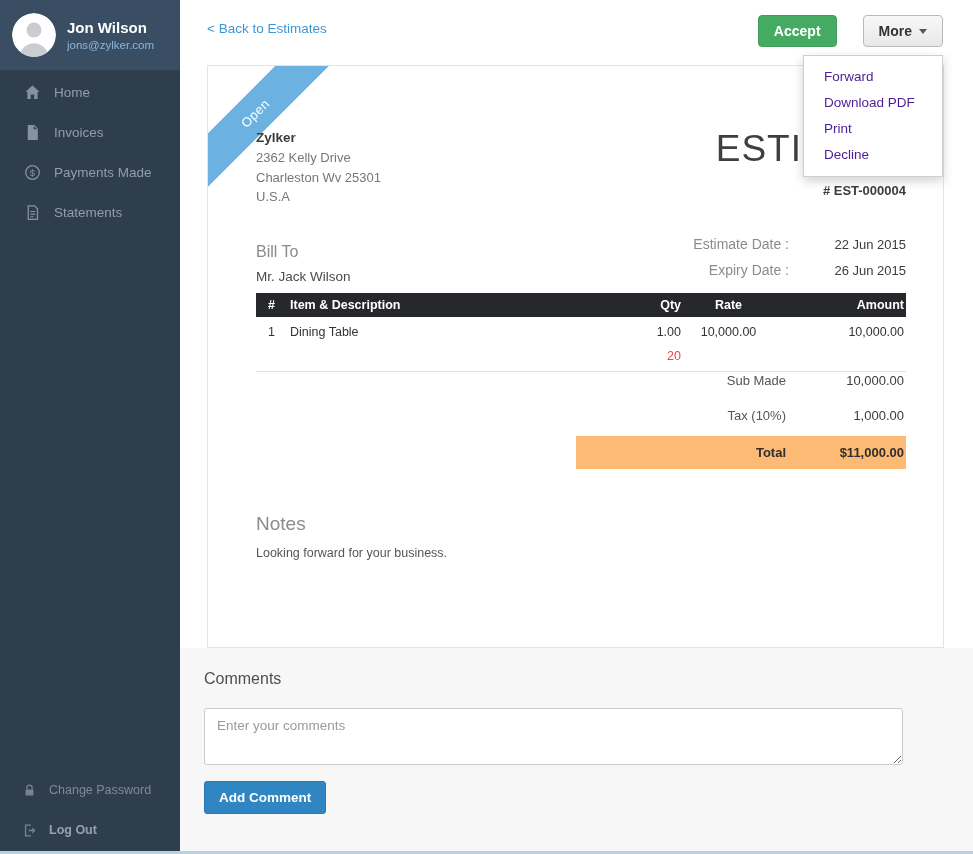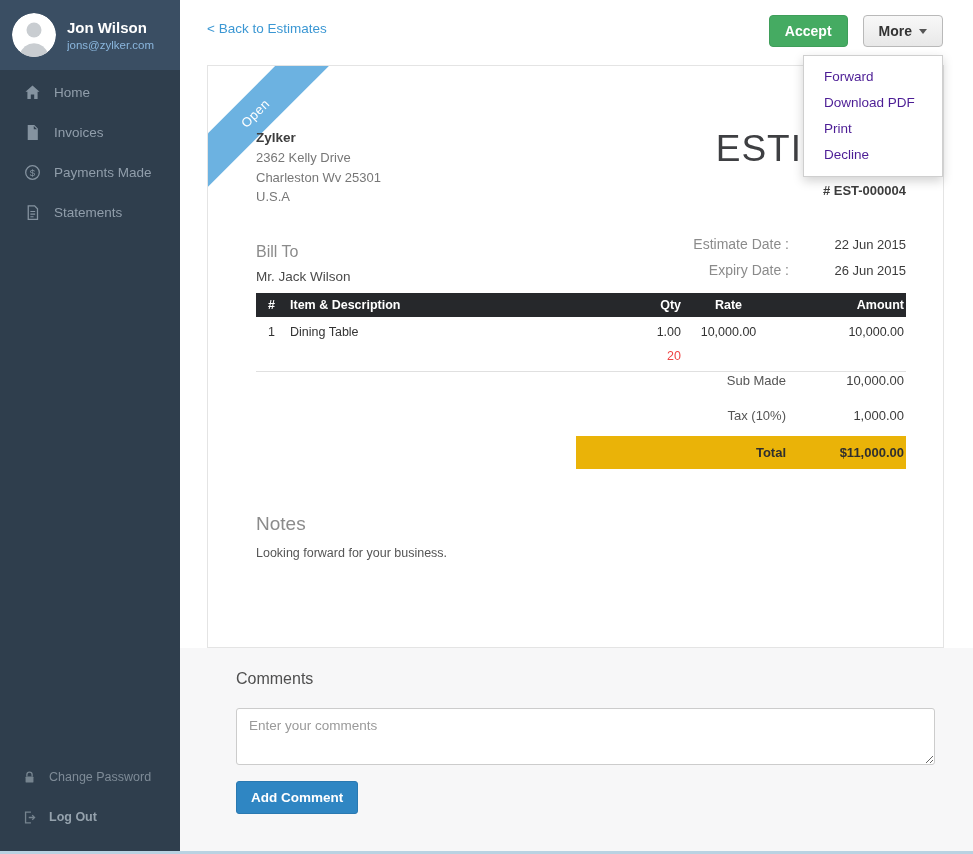--- a/index.html
+++ b/index.html
@@ -30,7 +30,7 @@
   
   .main { position:absolute; left:180px; top:0; right:0; bottom:0; background:#fff; }
   .back-link { position:absolute; left:27px; top:21px; font-size:13.5px; color:#3b97d3; text-decoration:none; cursor:pointer; }
-  .actions { position:absolute; top:15px; right:30px; display:flex; gap:15px; }
+  .actions { position:absolute; top:15px; right:30px; display:flex; gap:26px; }
   .btn { font-size:14px; border-radius:4px; padding:7px 15px; cursor:pointer; border:1px solid transparent; font-family:inherit; }
   .btn-accept { background:#45ab62; border-color:#3f9e5a; color:#fff; font-weight:bold; }
   .btn-more { background:linear-gradient(#f8f8f8,#e8e8e8); border-color:#b9b9b9; color:#333; display:flex; align-items:center; gap:7px; font-weight:bold; }

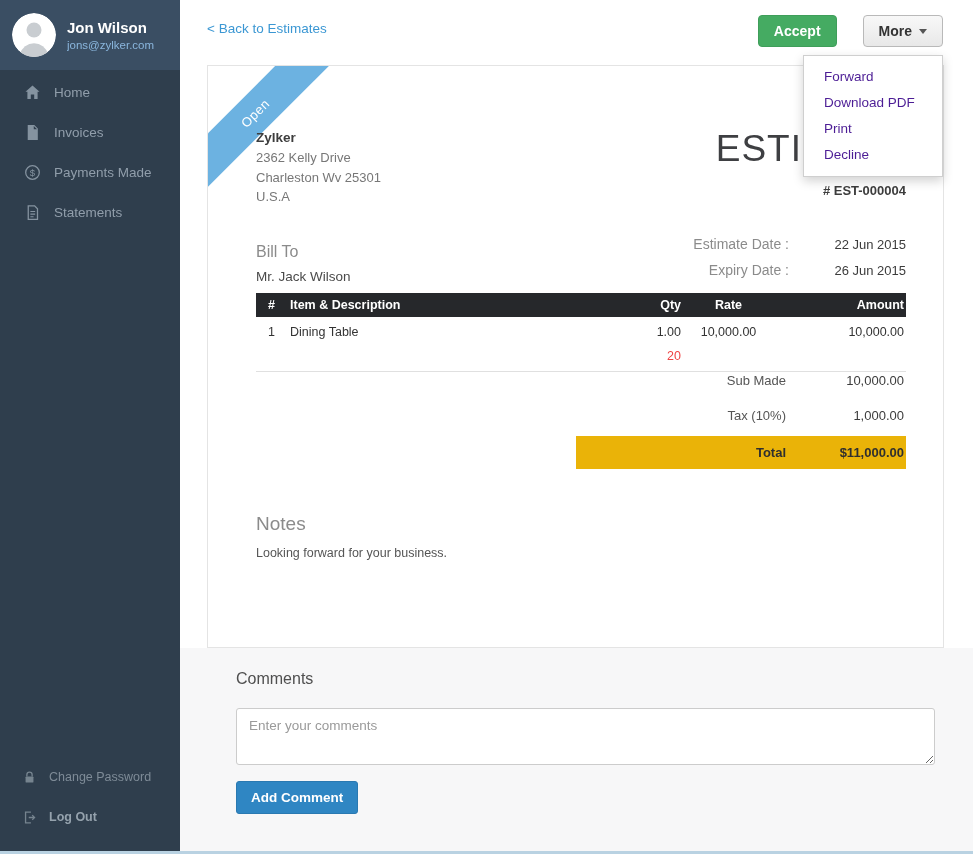--- a/index.html
+++ b/index.html
@@ -72,7 +72,7 @@
   .total-line { display:flex; align-items:center; padding:7px 2px 7px 10px; margin-bottom:6px; }
   .total-label { flex:1; text-align:right; color:#555; }
   .total-value { width:118px; text-align:right; color:#3c3c3c; }
-  .grand-total { background:#eab308; padding:9px 2px 9px 10px; margin-top:2px; }
+  .grand-total { background:#fdba74; padding:9px 2px 9px 10px; margin-top:2px; }
   .grand-total .total-label, .grand-total .total-value { font-weight:bold; color:#2f2f2f; }
 
   .notes { position:absolute; left:48px; top:447px; }

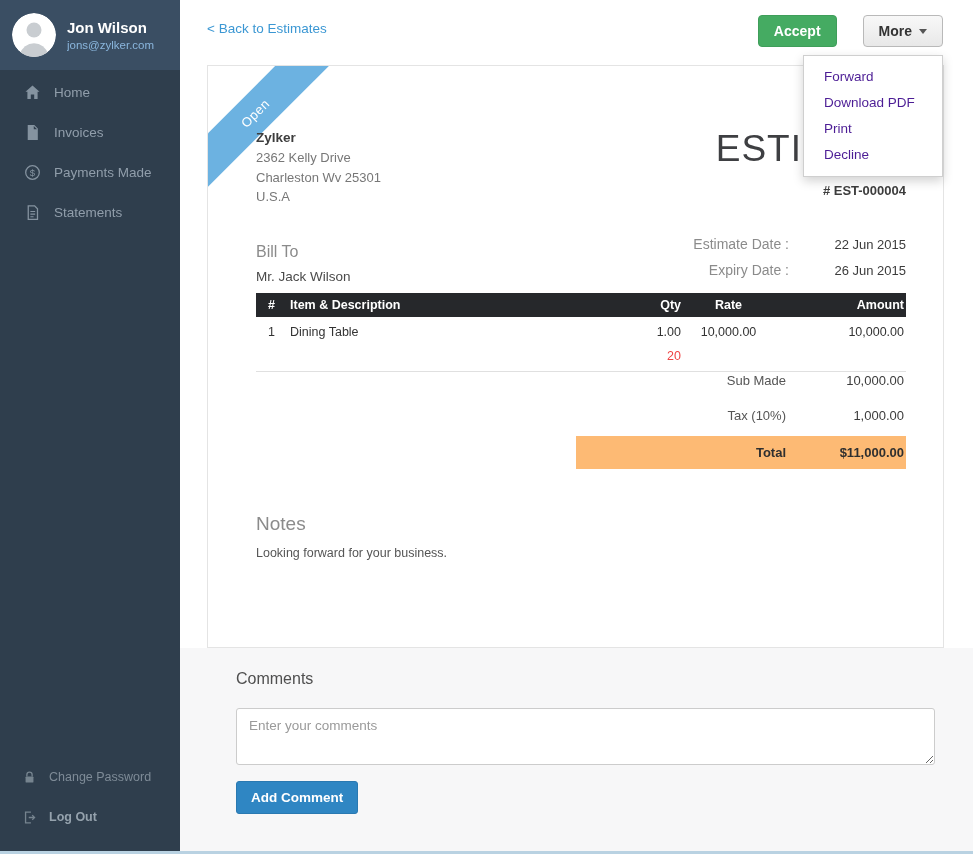--- a/index.html
+++ b/index.html
@@ -80,7 +80,7 @@
   .notes-text { font-size:12.5px; color:#555; margin-top:11px; }
 
   
-  .comments { position:absolute; left:0; right:0; top:648px; bottom:0; background:#f7f7f8; padding:22px 0 0 56px; }
+  .comments { position:absolute; left:0; right:0; top:648px; bottom:0; background:#f7f7f8; padding:22px 0 0 24px; }
   .comments-heading { font-size:16px; color:#4f4f4f; font-weight:400; }
   .comment-box { display:block; margin-top:20px; width:699px; height:57px; border:1px solid #ccc; border-radius:3px; padding:9px 12px; font-size:13.5px; color:#555; font-family:inherit; resize:both; background:#fff; }
   .comment-box::placeholder { color:#9a9a9a; }

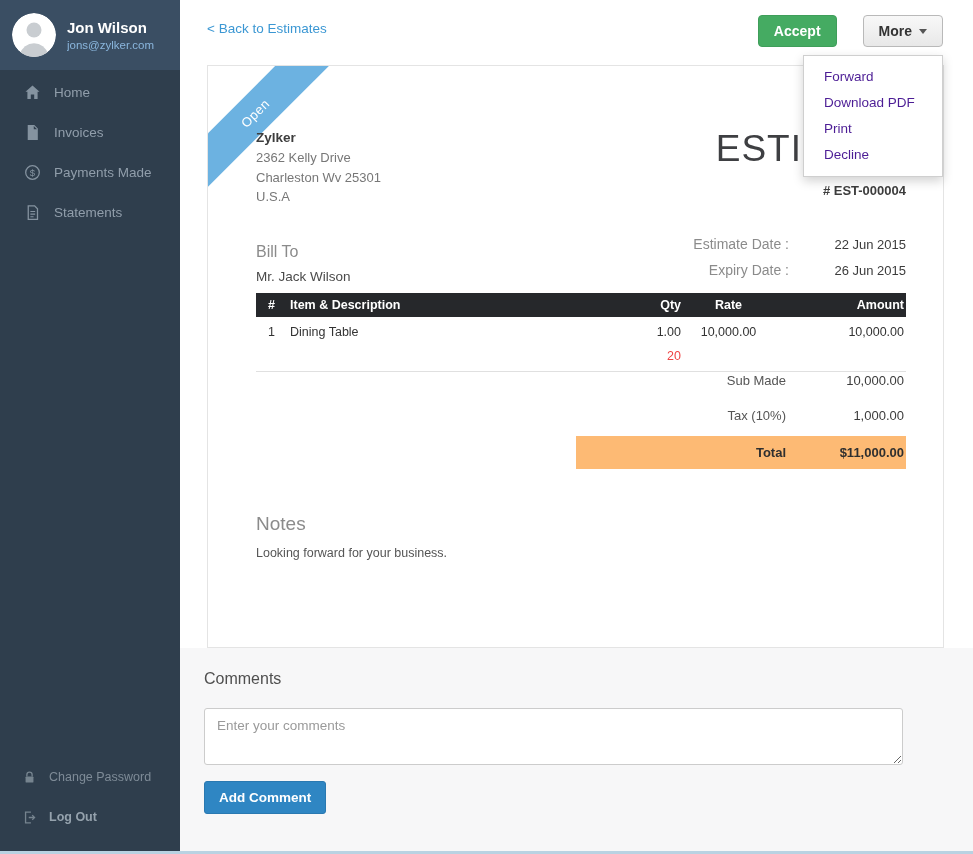--- a/index.html
+++ b/index.html
@@ -23,7 +23,7 @@
   .nav-icon svg { width:100%; height:100%; }
 
   .sidebar-footer { position:absolute; left:0; right:0; bottom:4px; }
-  .footer-item { height:40px; display:flex; align-items:flex-start; padding-left:22px; color:#7d8removed8; color:#7e8b97; font-size:12.5px; cursor:pointer; }
+  .footer-item { height:40px; display:flex; align-items:center; padding-left:22px; color:#7d8removed8; color:#7e8b97; font-size:12.5px; cursor:pointer; }
   .footer-item .nav-icon { width:15px; height:15px; margin-right:12px; display:inline-flex; color:#76848f; }
   .footer-item.logout { color:#95a2ad; font-weight:bold; }
 

